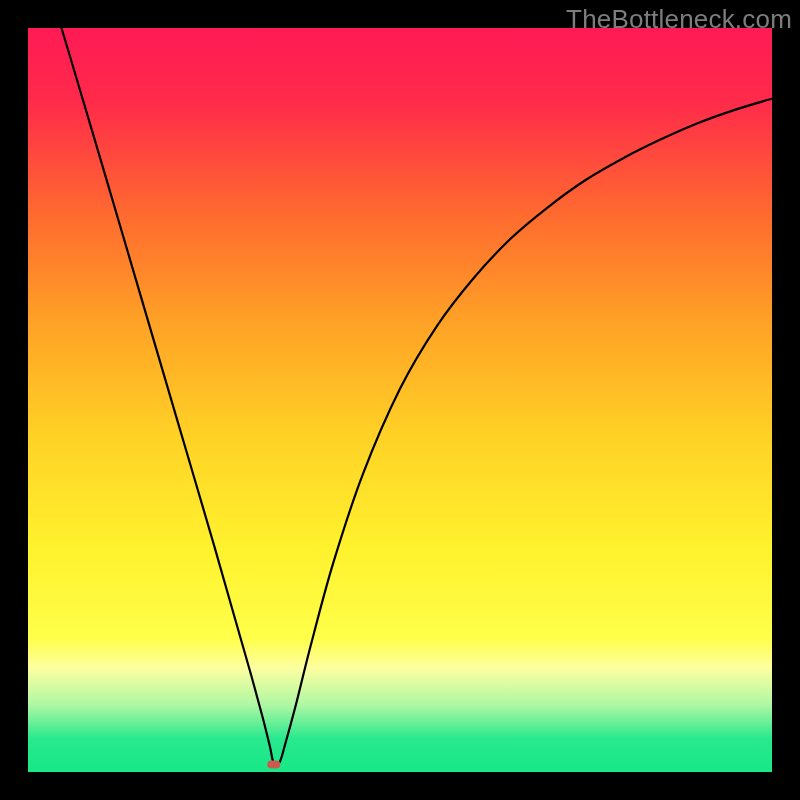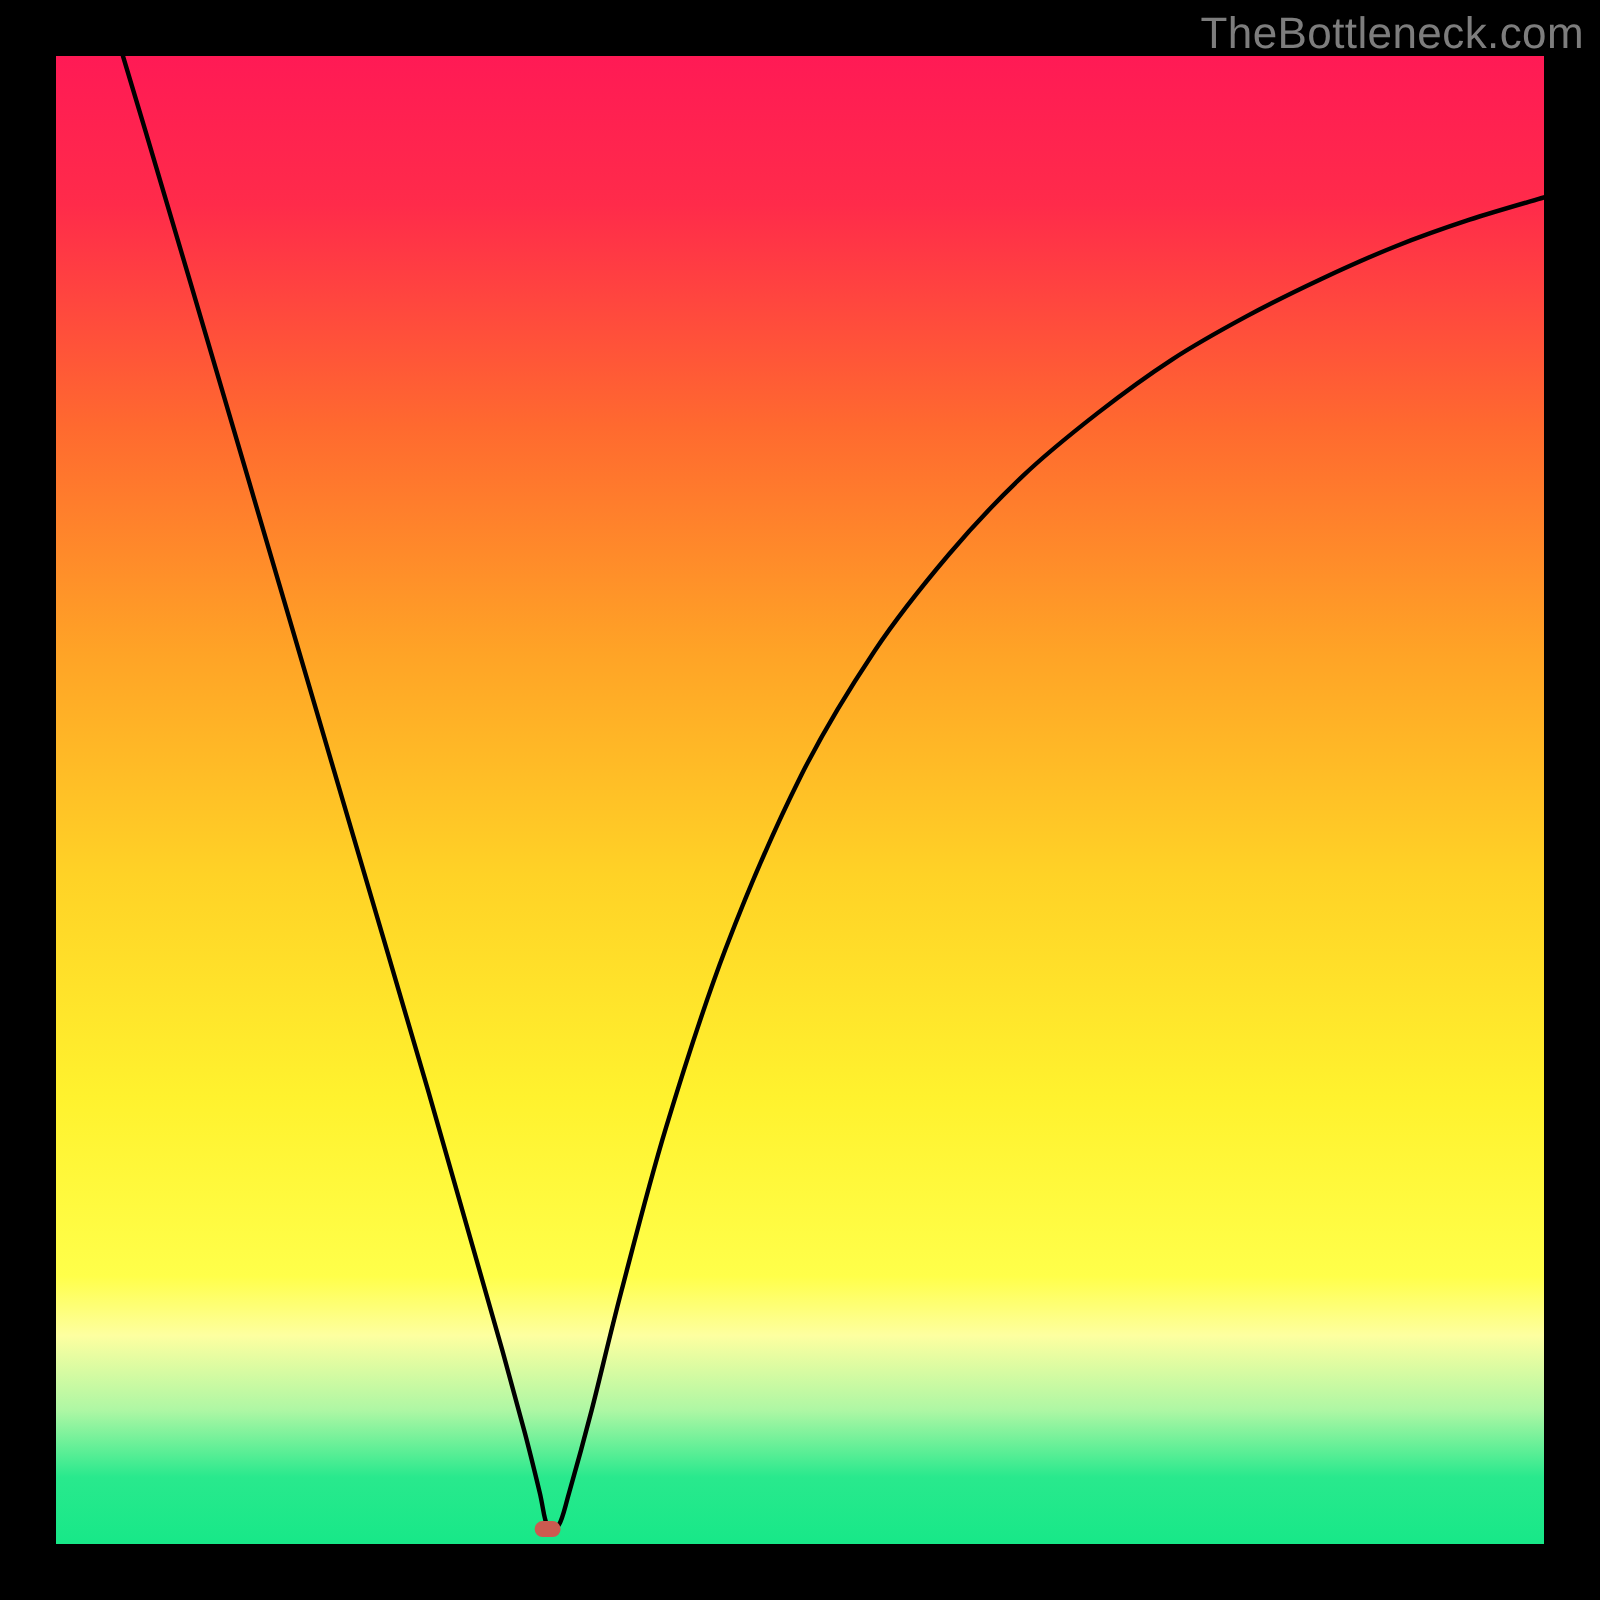--- a/index.html
+++ b/index.html
@@ -48,7 +48,7 @@
     top: 4px;
     right: 8px;
     font-family: Arial, Helvetica, sans-serif;
-    font-size: 22px;
+    font-size: 26px;
     font-weight: 500;
     color: #7d7d7d;
     letter-spacing: 0.2px;

